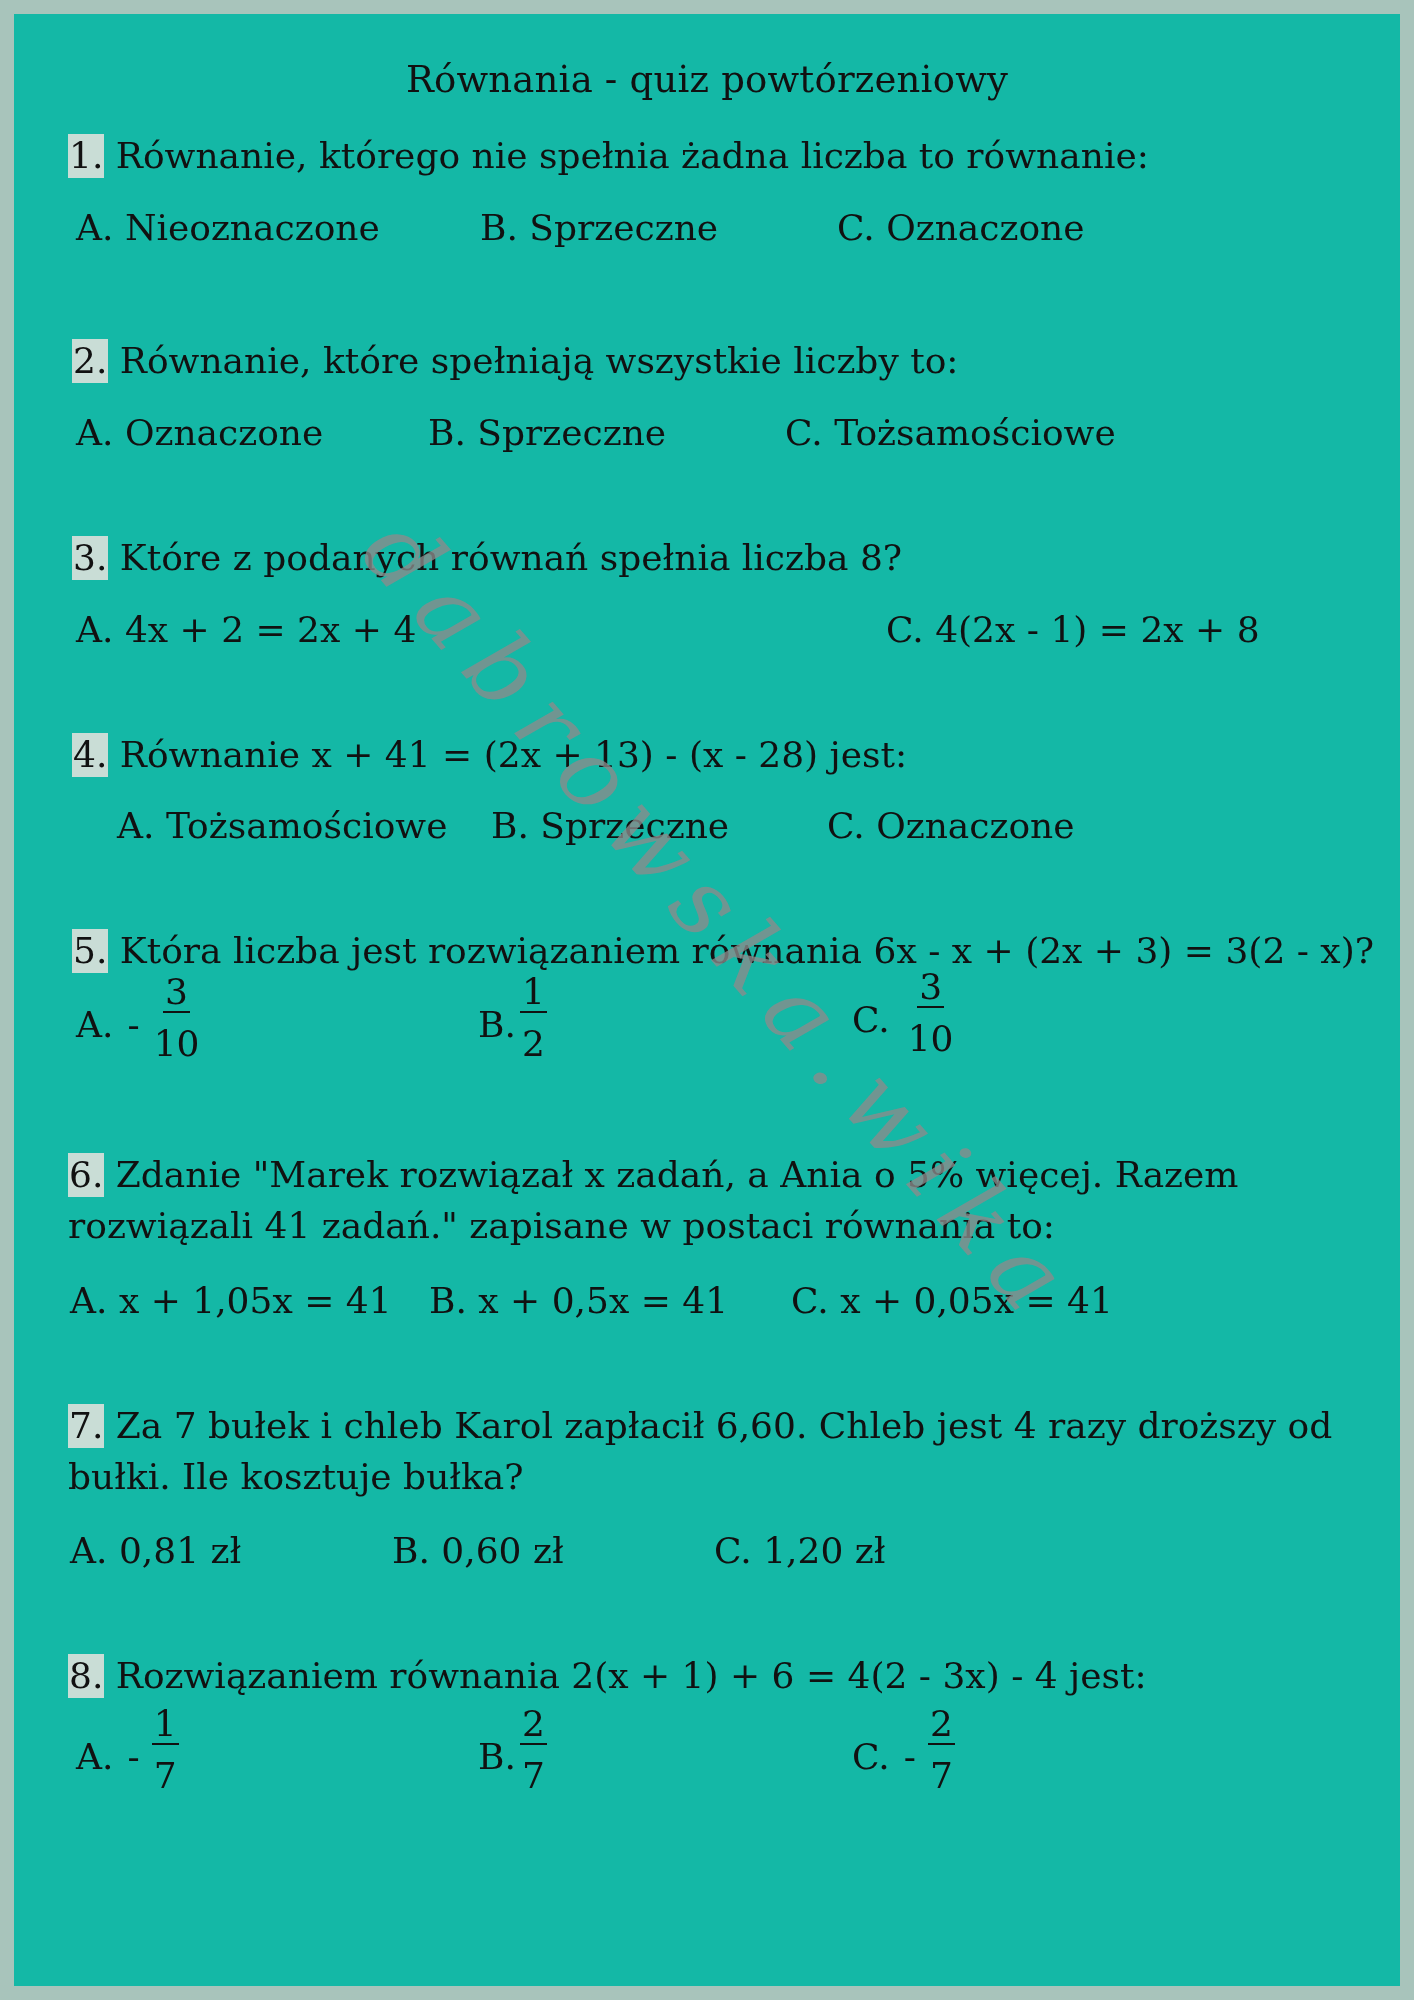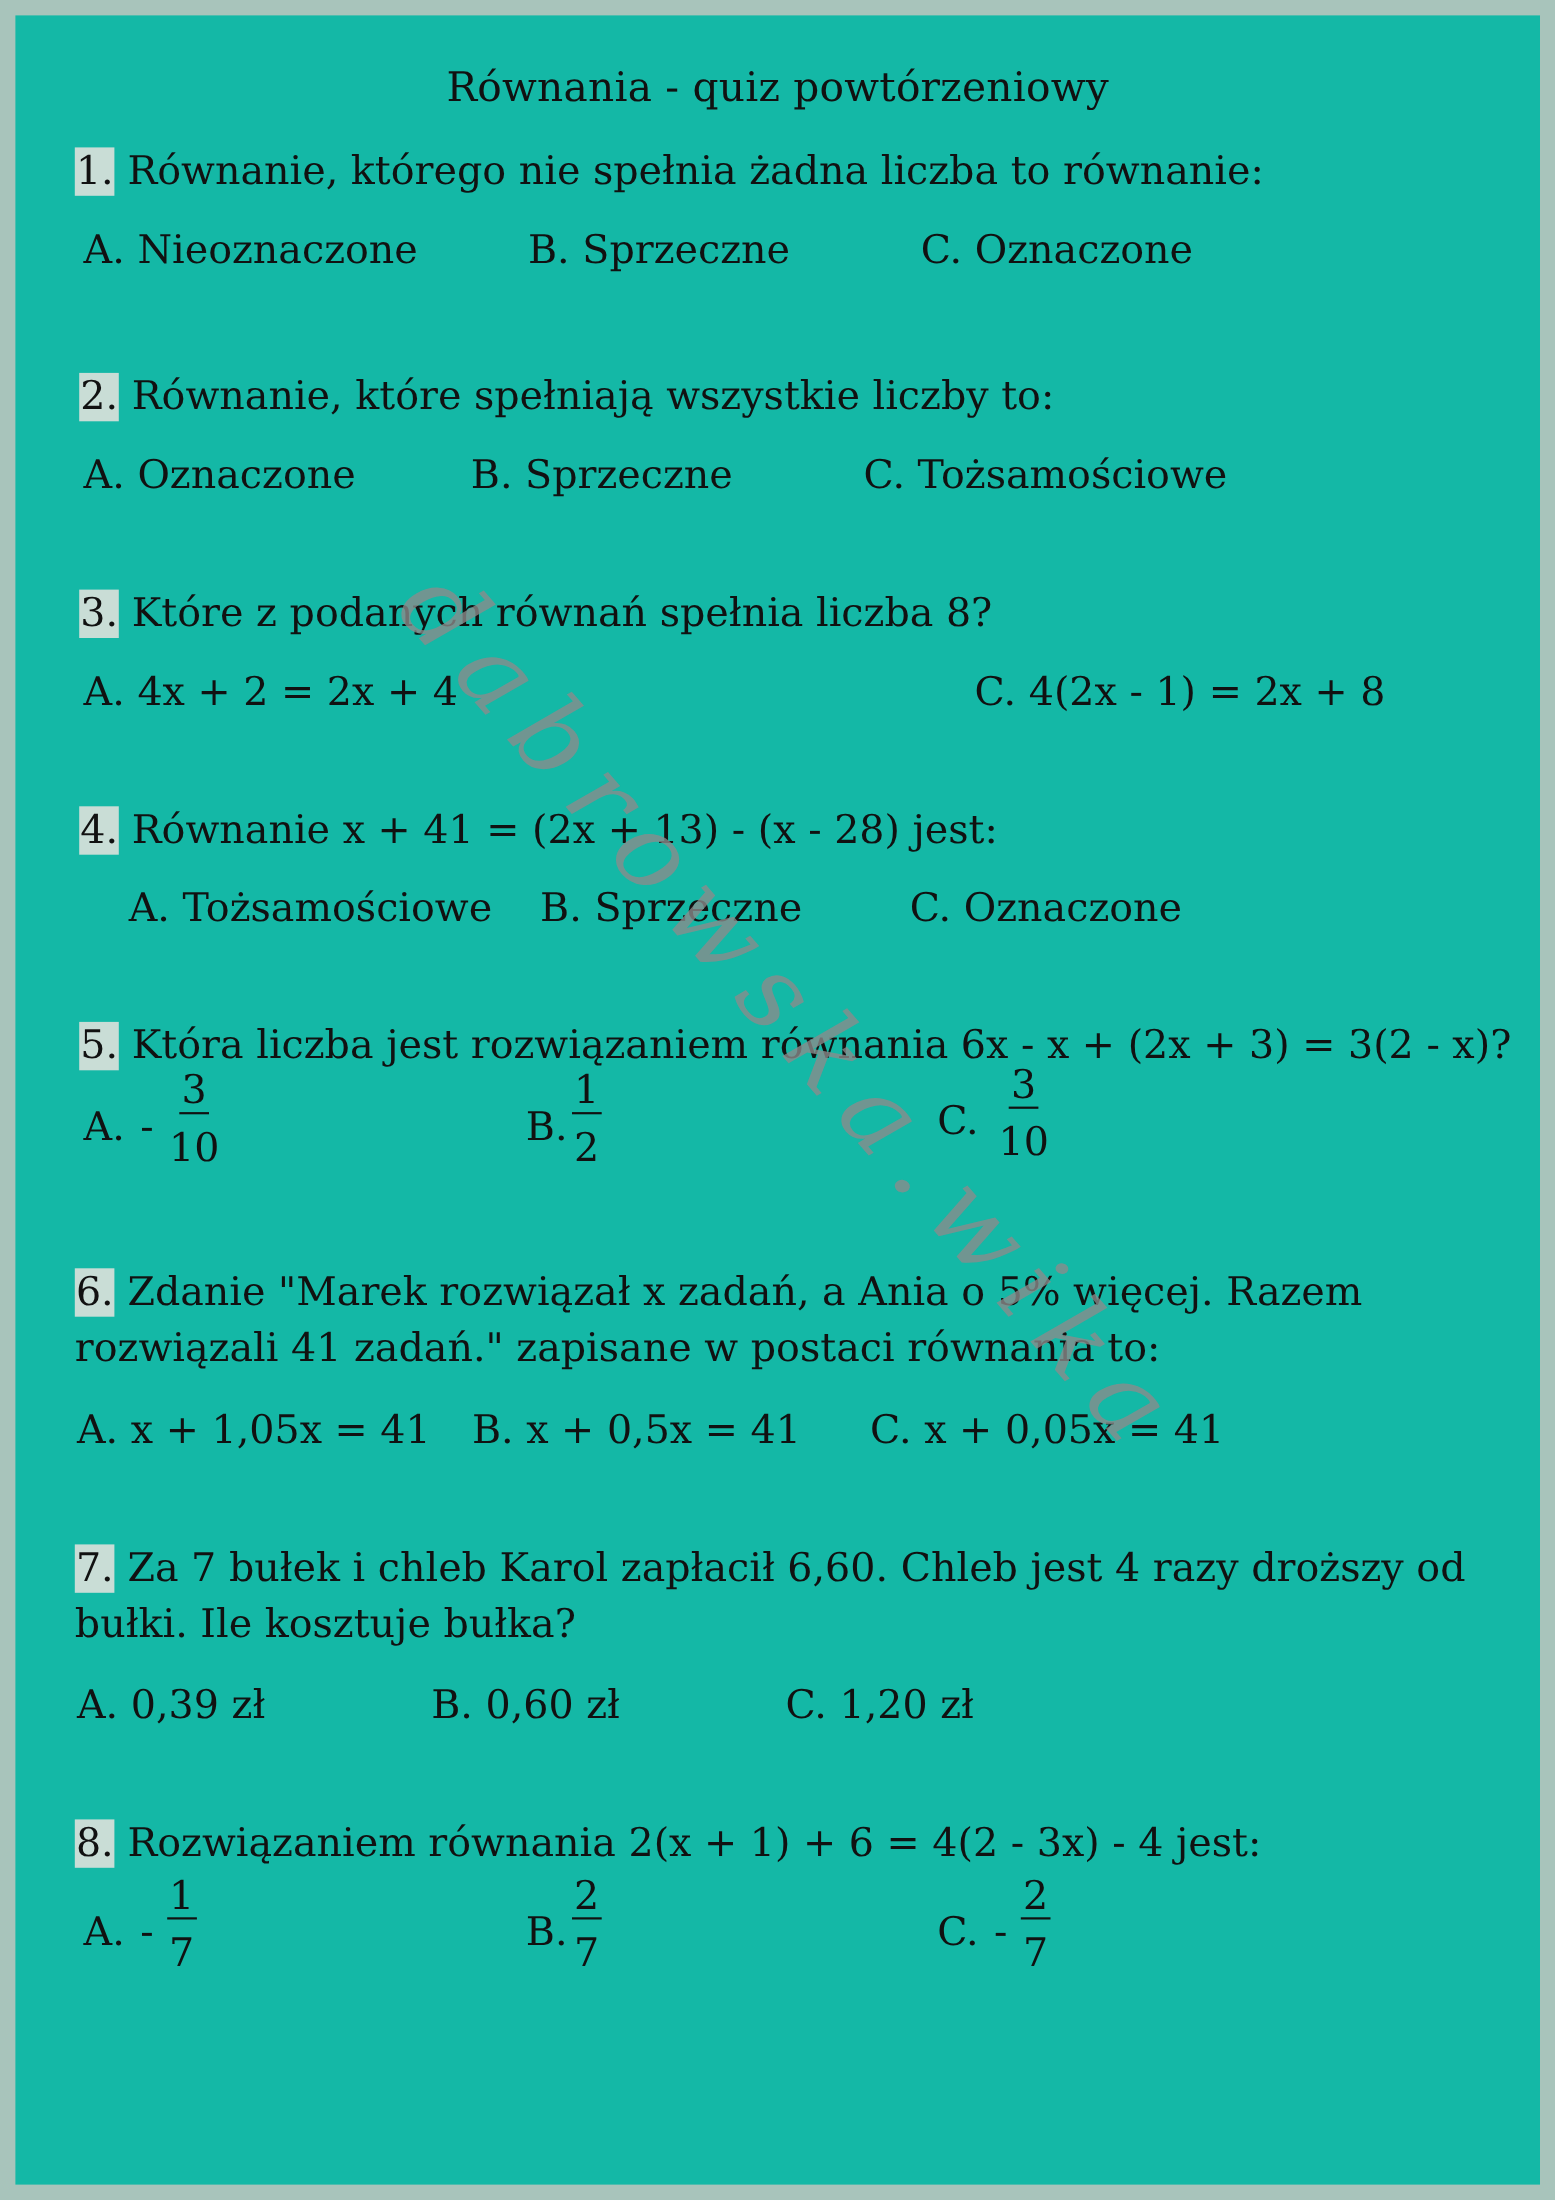--- a/index.html
+++ b/index.html
@@ -152,7 +152,7 @@
     <span class="num" style="background: rgb(201, 221, 214);">7.</span><span> Za 7 bułek i chleb Karol zapłacił 6,60. Chleb jest 4 razy droższy od</span><br>
     <span>bułki. Ile kosztuje bułka?</span>
   </div>
-  <div class="ans" style="left:56px; top:1515px;"><span>A.</span> <span>0,39 zł</span></div>
+  <div class="ans" style="left:56px; top:1515px;"><span>A.</span> <span>0,81 zł</span></div>
   <div class="ans" style="left:378px; top:1515px;"><span>B.</span> <span>0,60 zł</span></div>
   <div class="ans" style="left:700px; top:1515px;"><span>C.</span> <span>1,20 zł</span></div>
 

